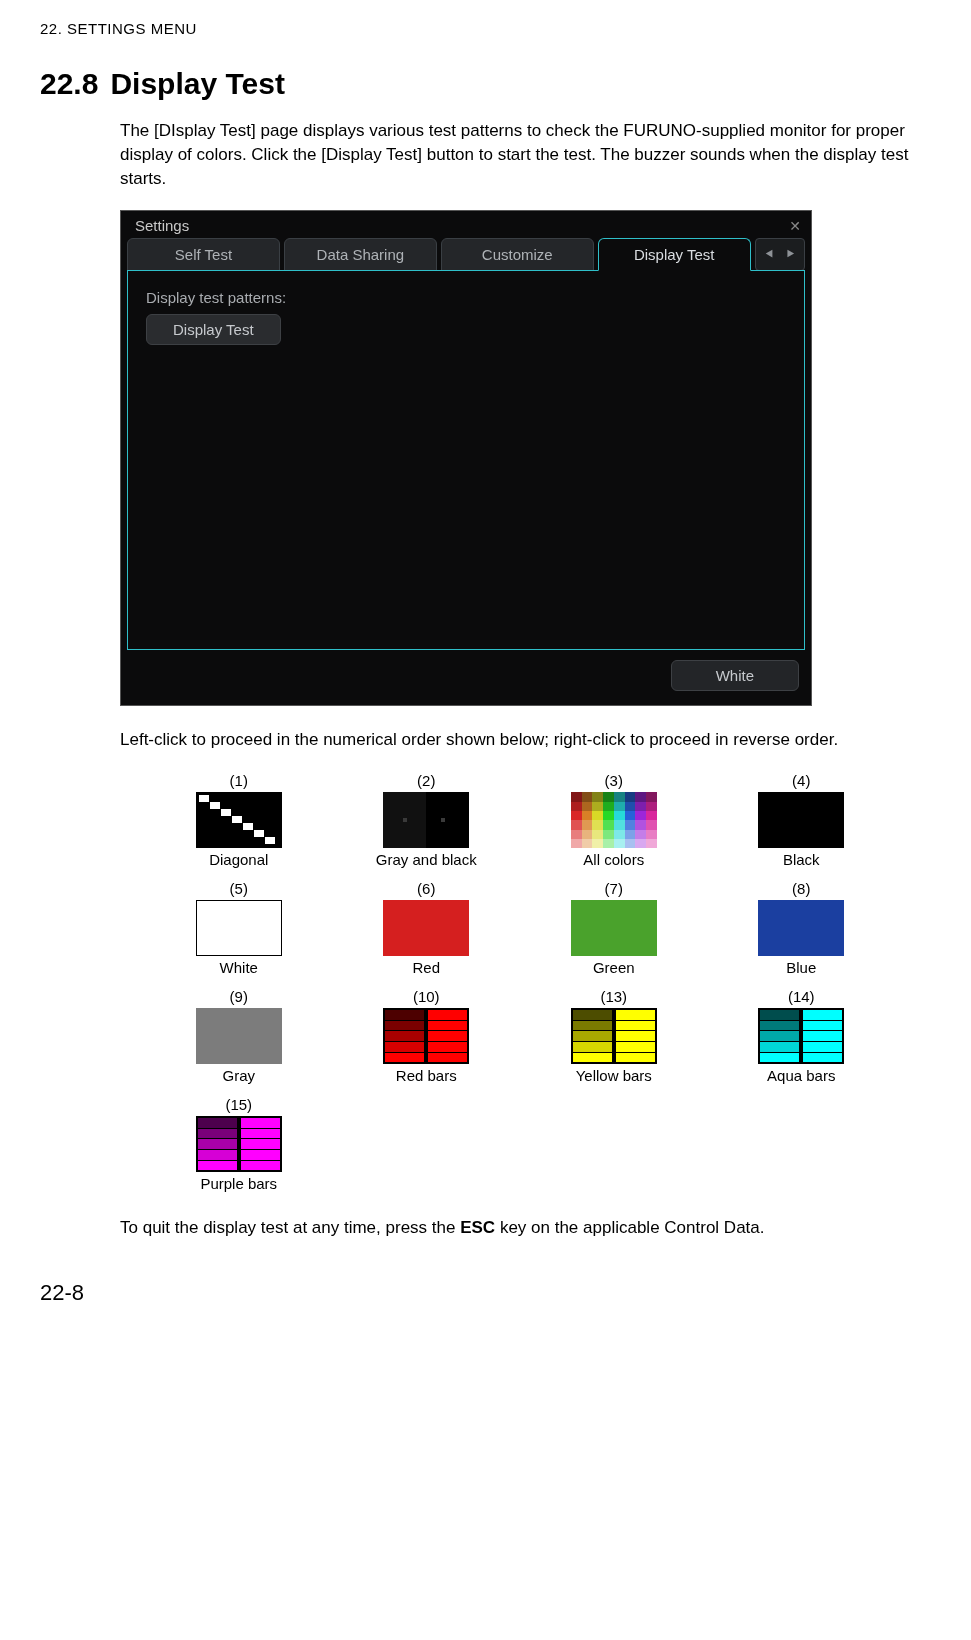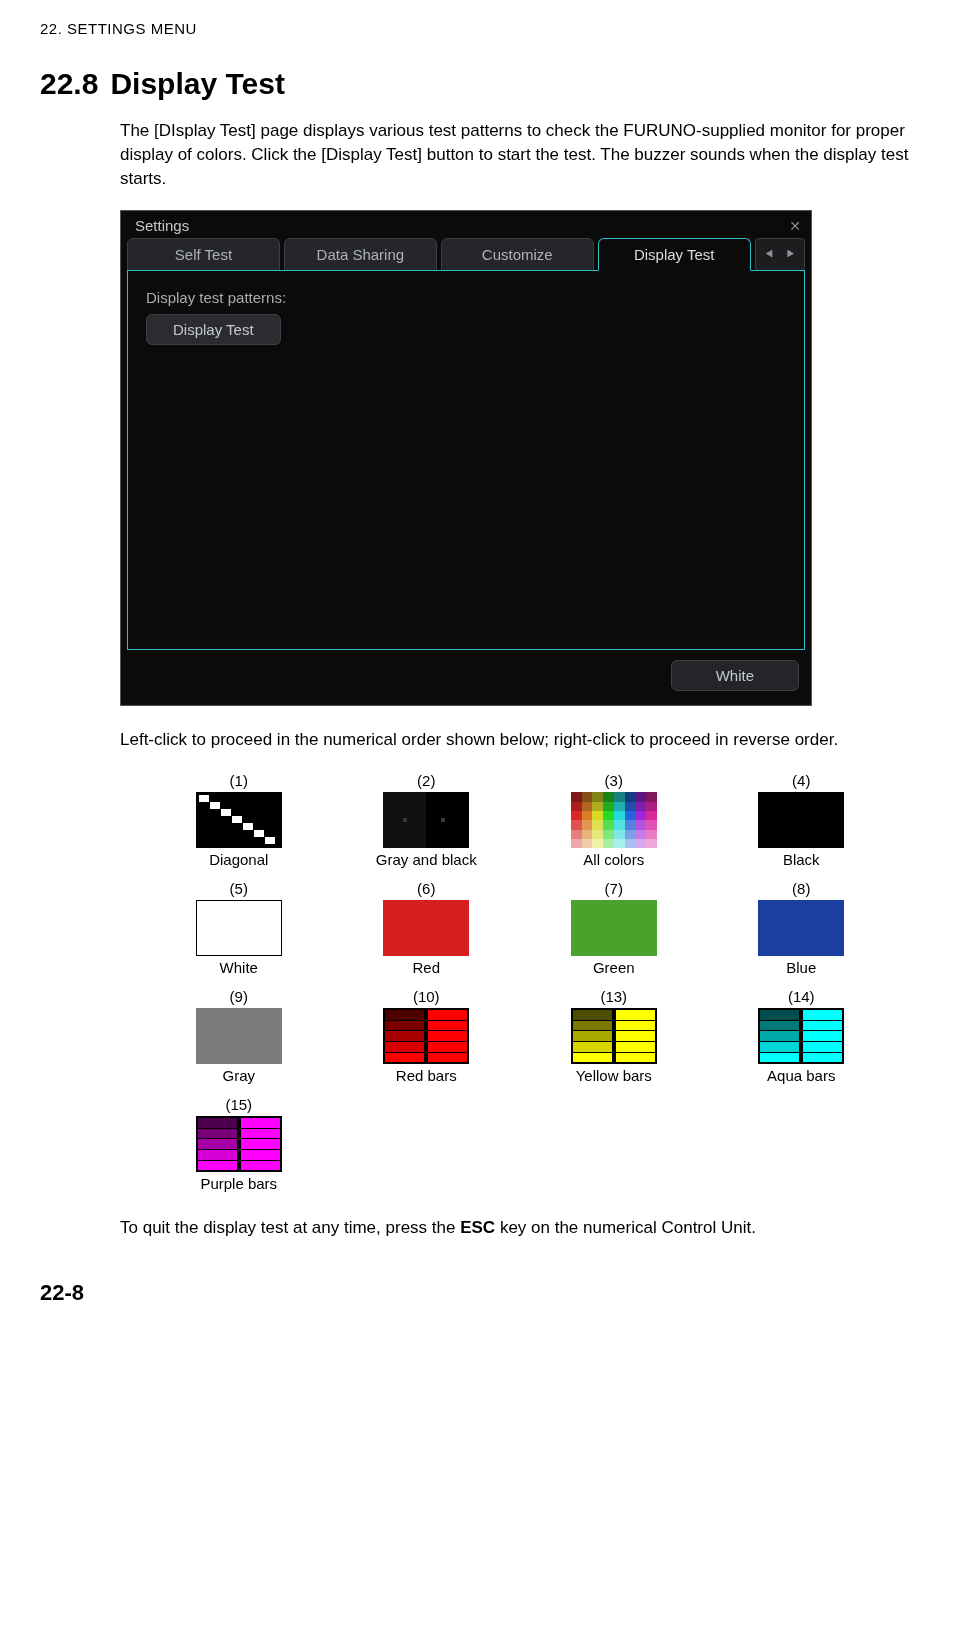--- a/index.html
+++ b/index.html
@@ -418,7 +418,7 @@
 </div>
 
 <p class="body-text">
-  <span>To quit the display test at any time, press the </span><span class="esc">ESC</span><span> key on the numerical Control Unit.</span>
+  <span>To quit the display test at any time, press the </span><span class="esc">ESC</span><span> key on the applicable Control Data.</span>
 </p>
 
 <div class="page-num">22-8</div>

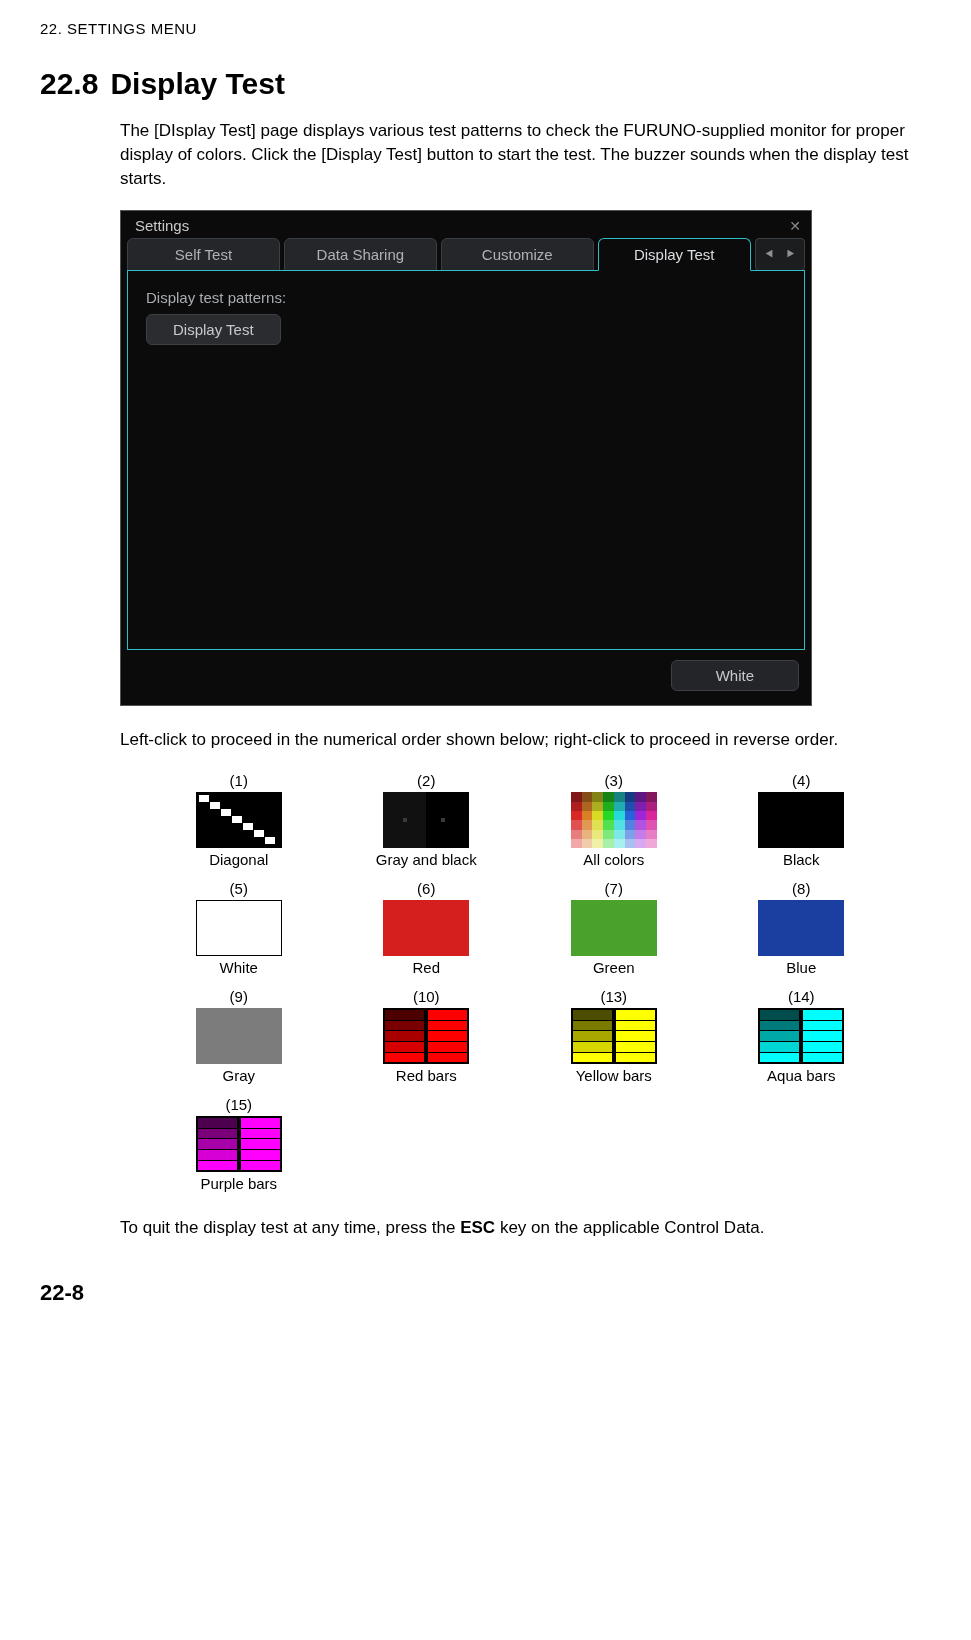--- a/index.html
+++ b/index.html
@@ -180,7 +180,7 @@
 
     .page-num {
       font-size: 22px;
-      font-weight: bold;
+      font-weight: normal;
       margin-top: 40px;
     }
   </style>

